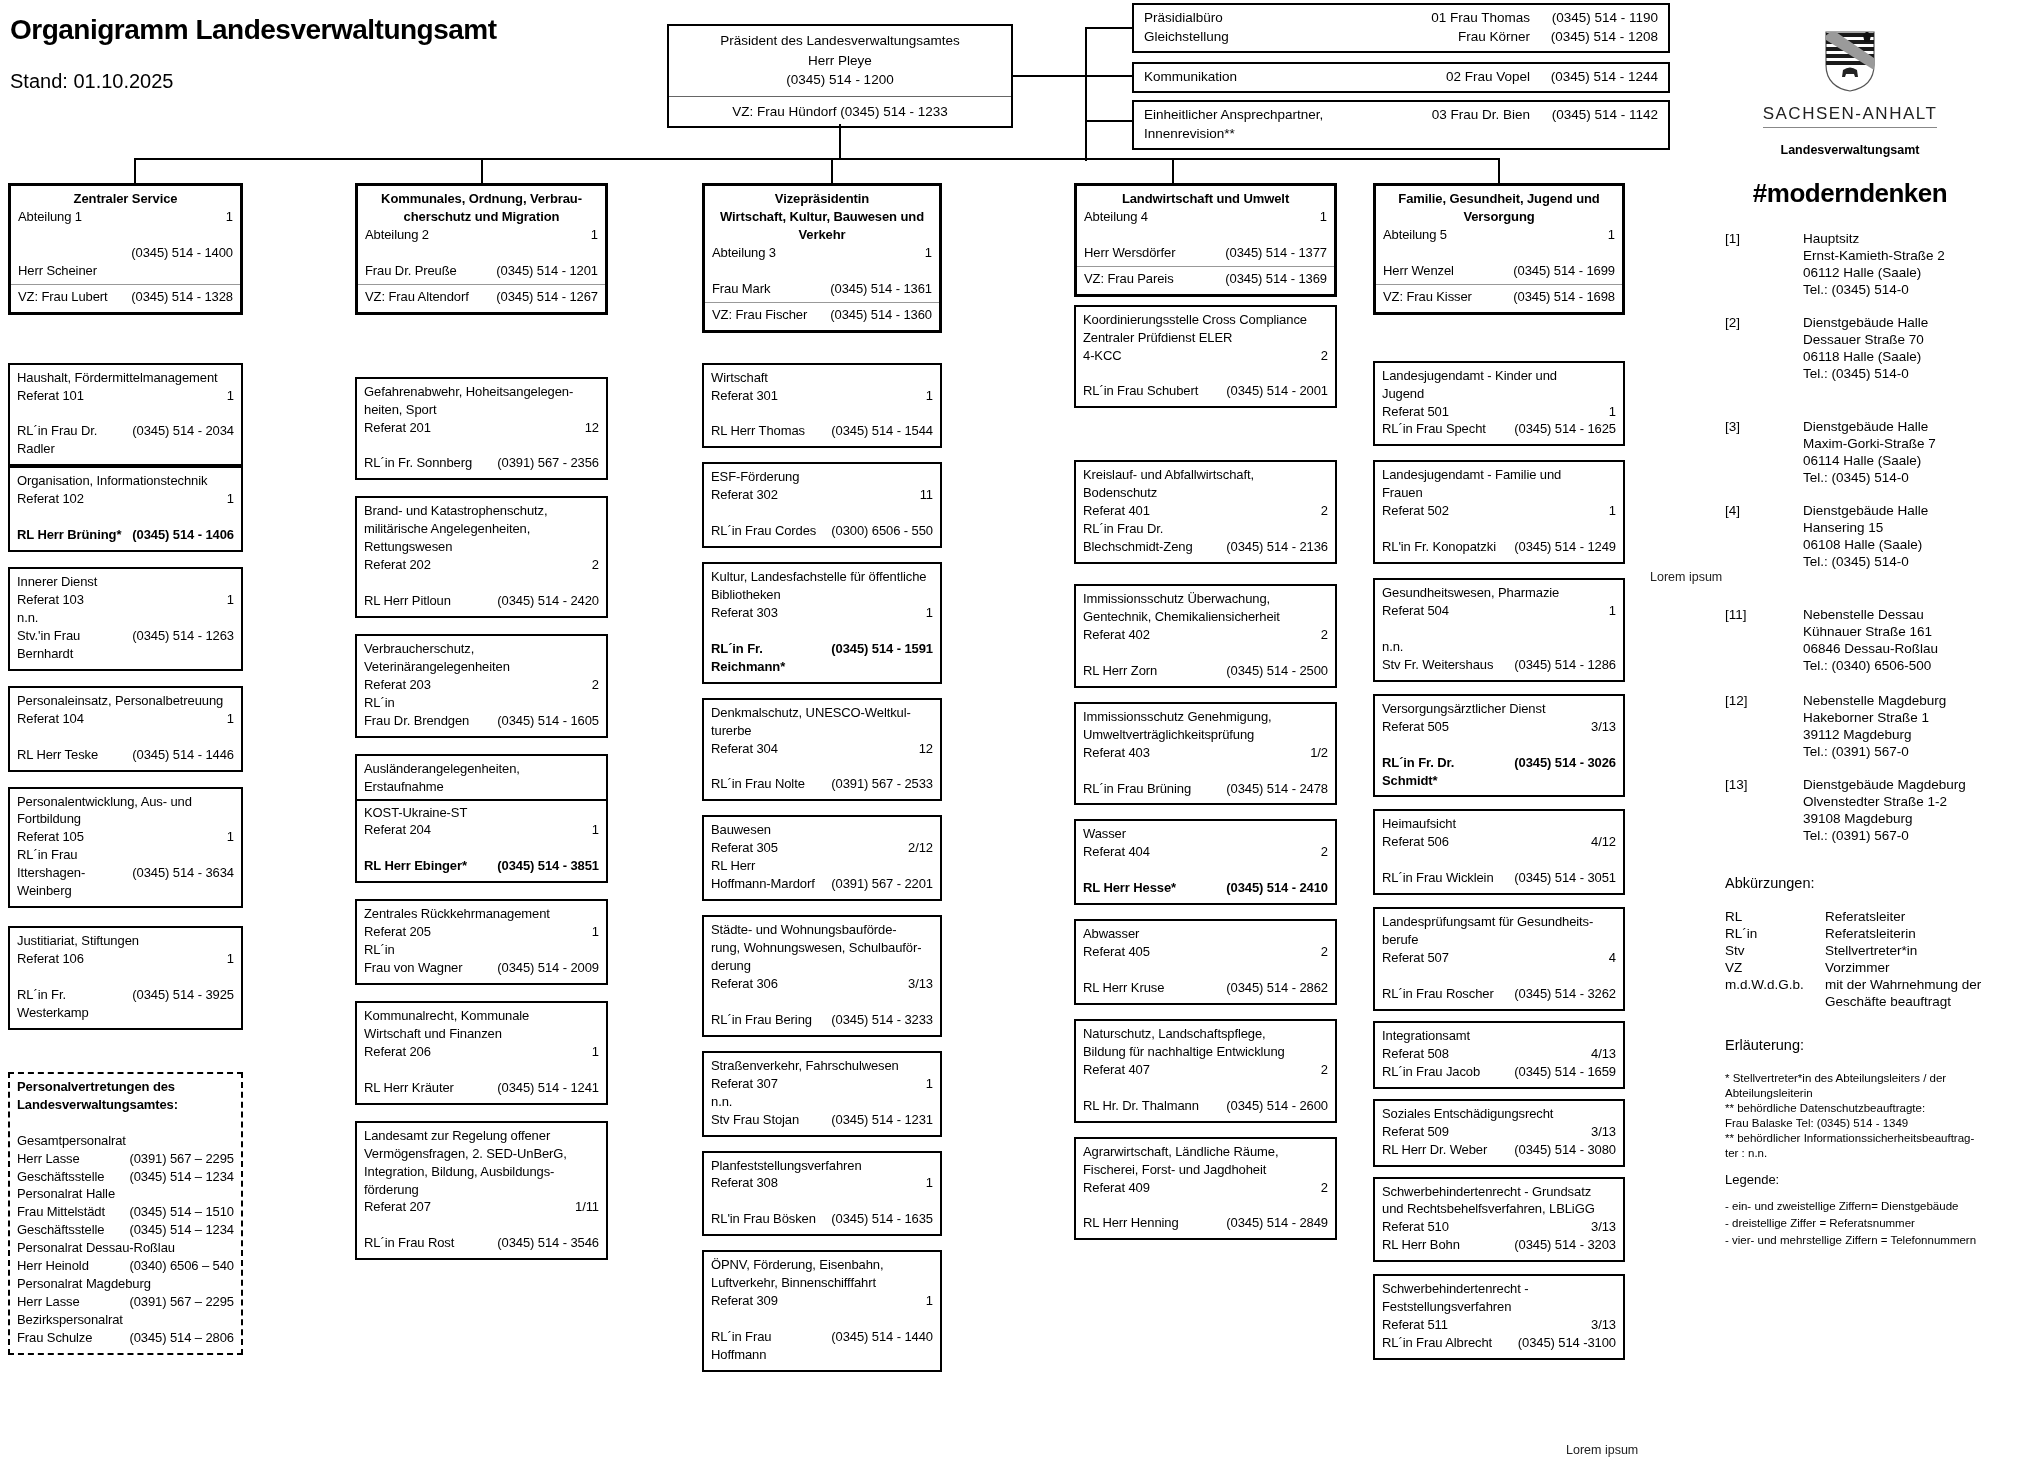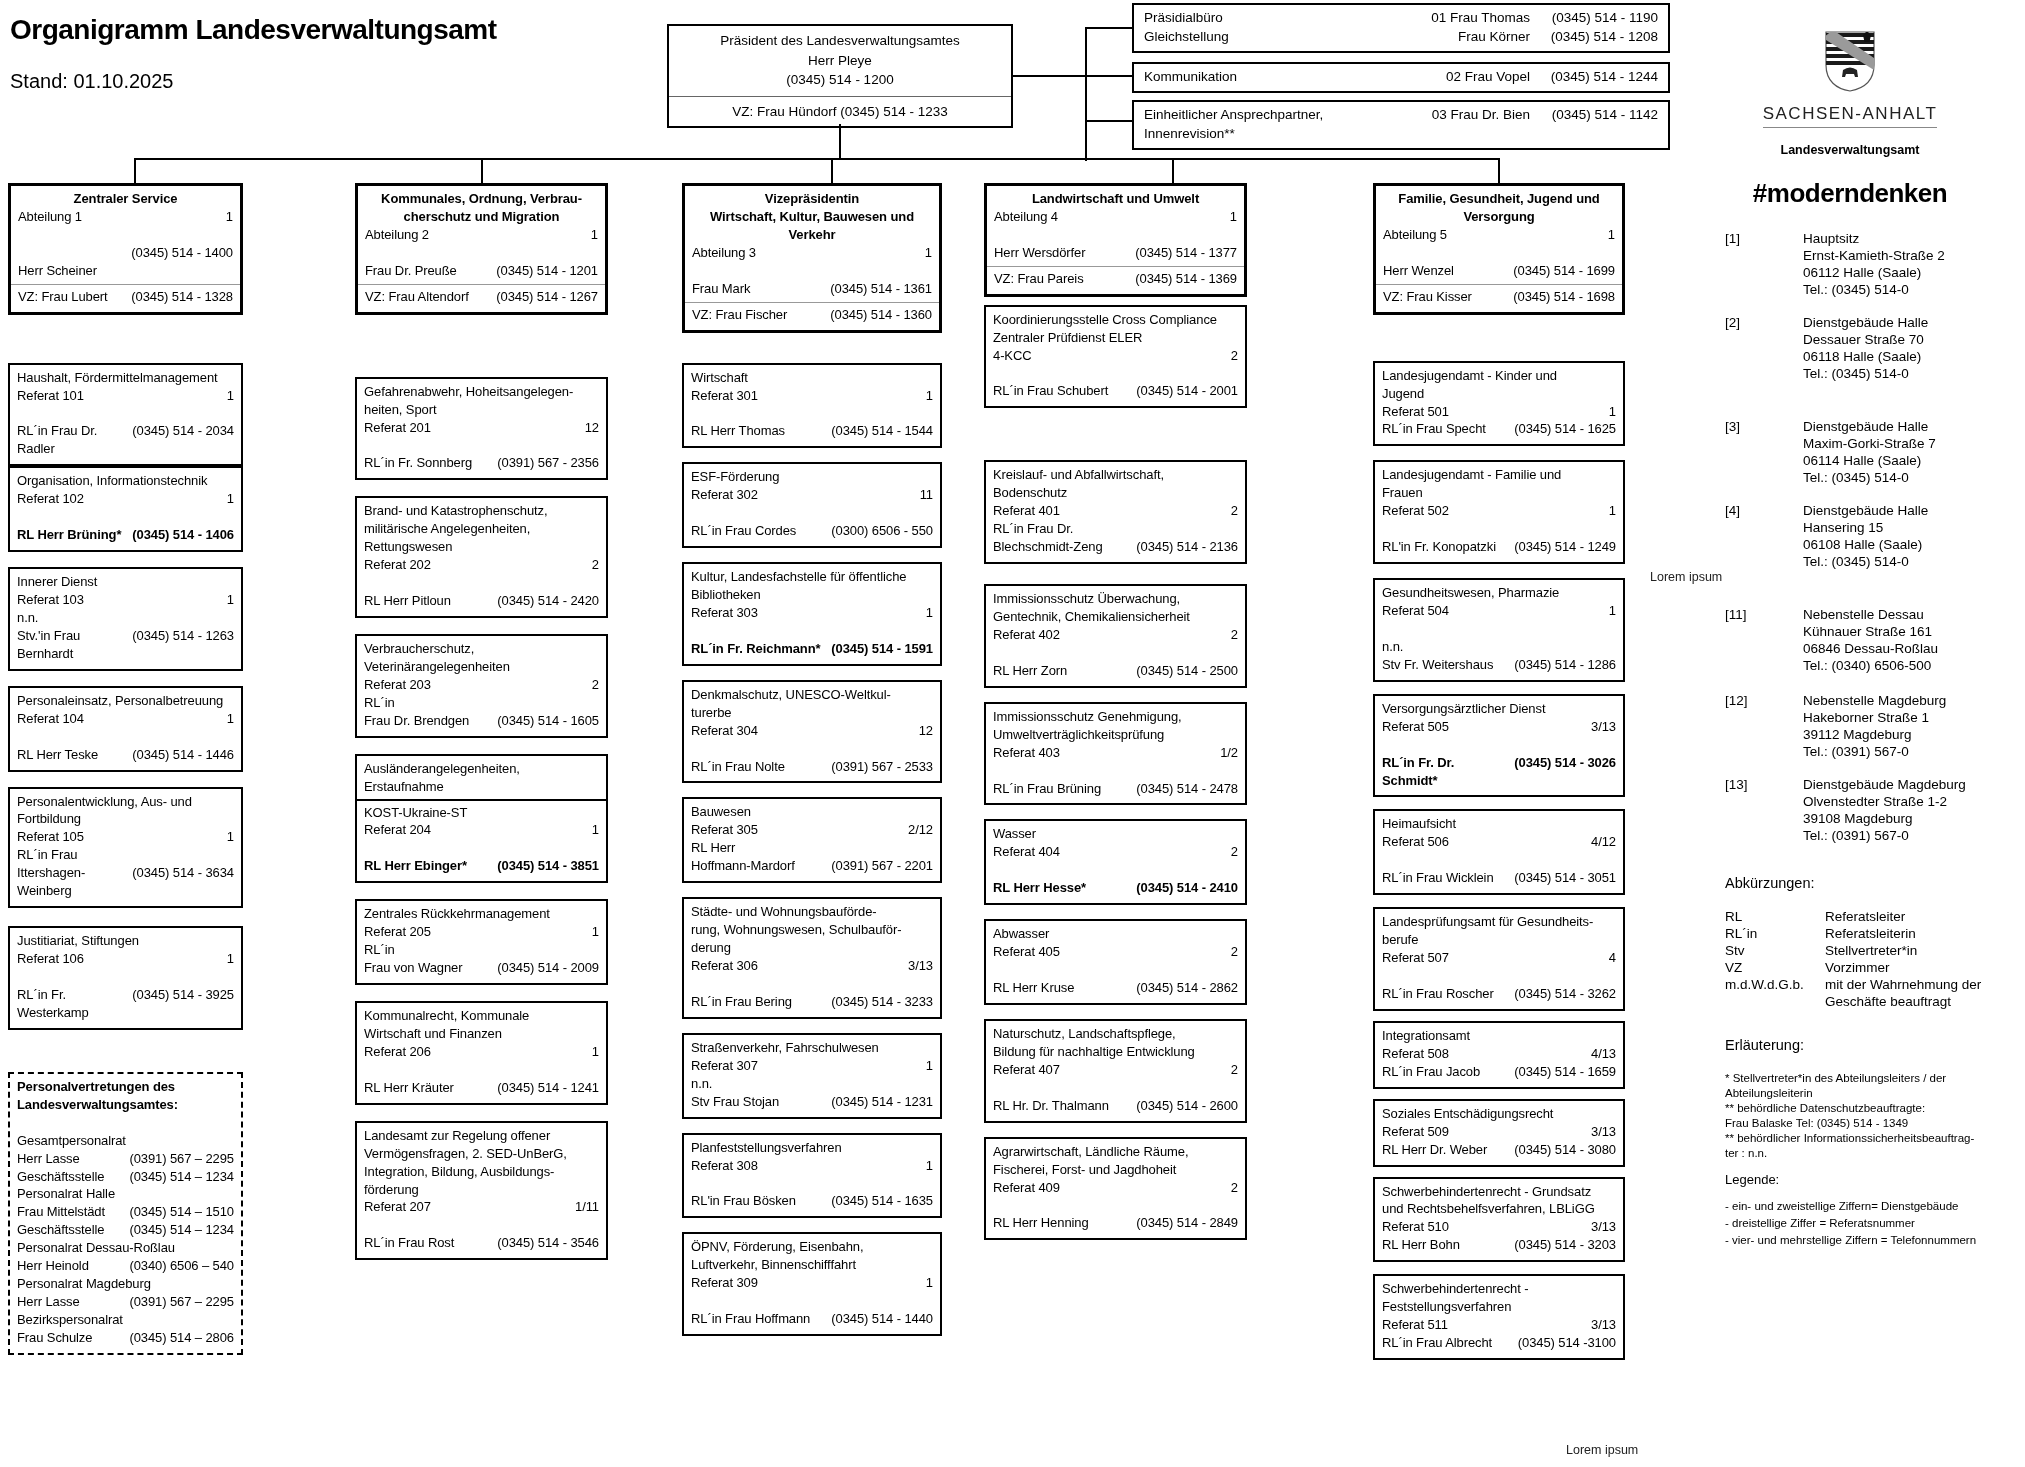--- a/index.html
+++ b/index.html
@@ -26,7 +26,7 @@
   .col{position:absolute;top:183px;}
   .col1{left:8px;width:235px;}
   .col2{left:355px;width:253px;}
-  .col3{left:682px;width:260px;}
+  .col3{left:702px;width:240px;}
   .col4{left:984px;width:263px;}
   .col5{left:1373px;width:252px;}
 

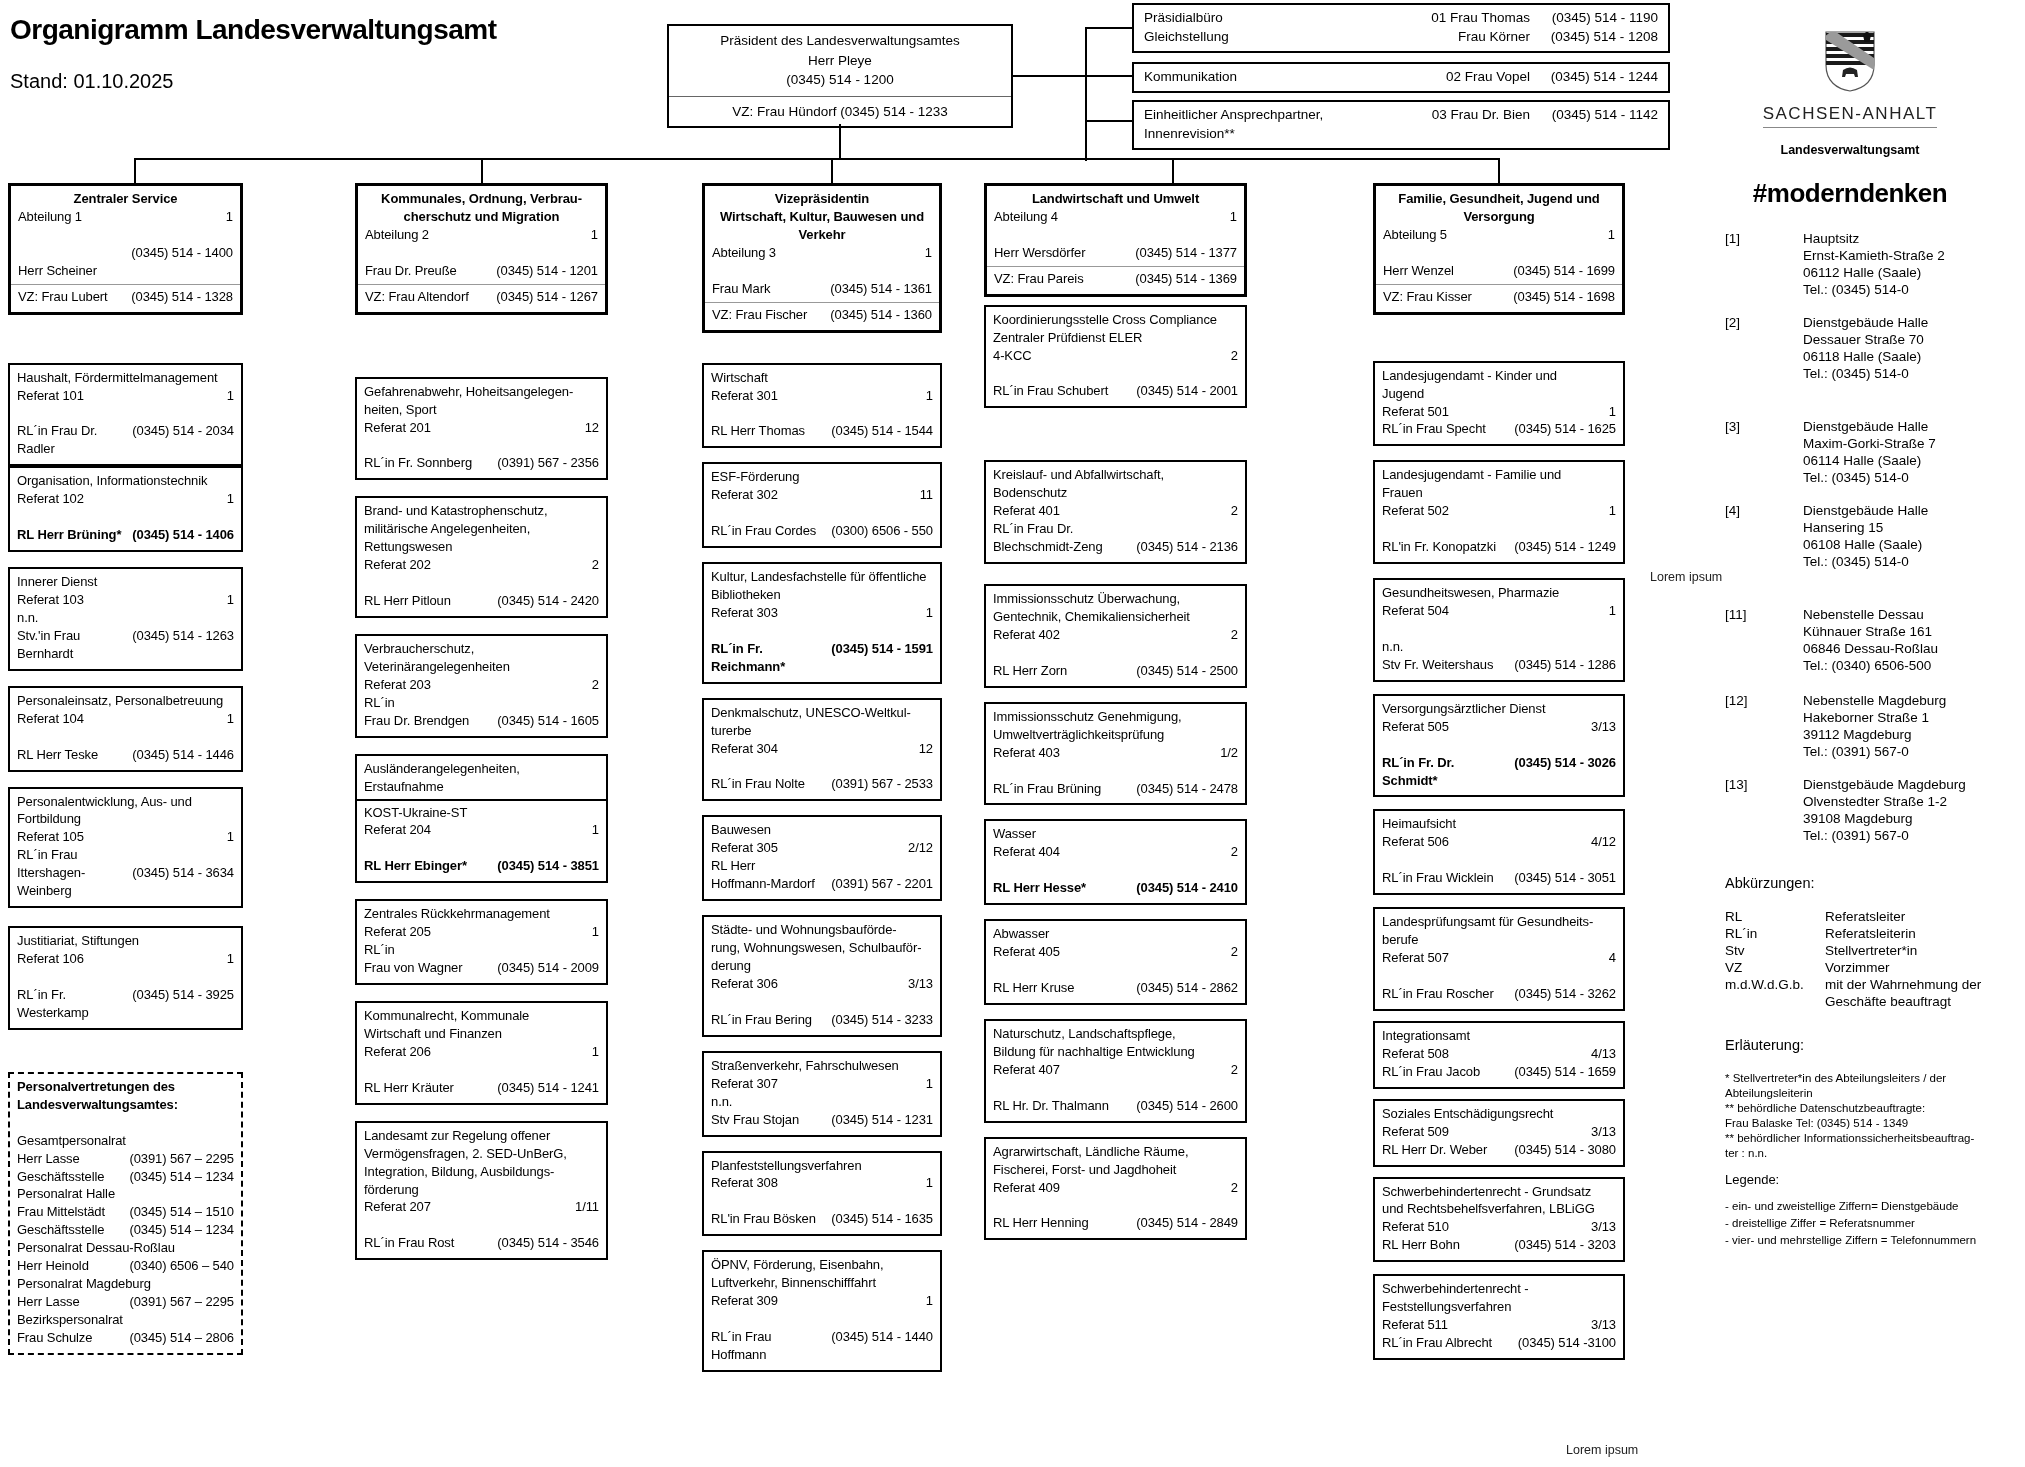--- a/index.html
+++ b/index.html
@@ -27,7 +27,7 @@
   .col1{left:8px;width:235px;}
   .col2{left:355px;width:253px;}
   .col3{left:702px;width:240px;}
-  .col4{left:984px;width:263px;}
+  .col4{left:1074px;width:263px;}
   .col5{left:1373px;width:252px;}
 
   

